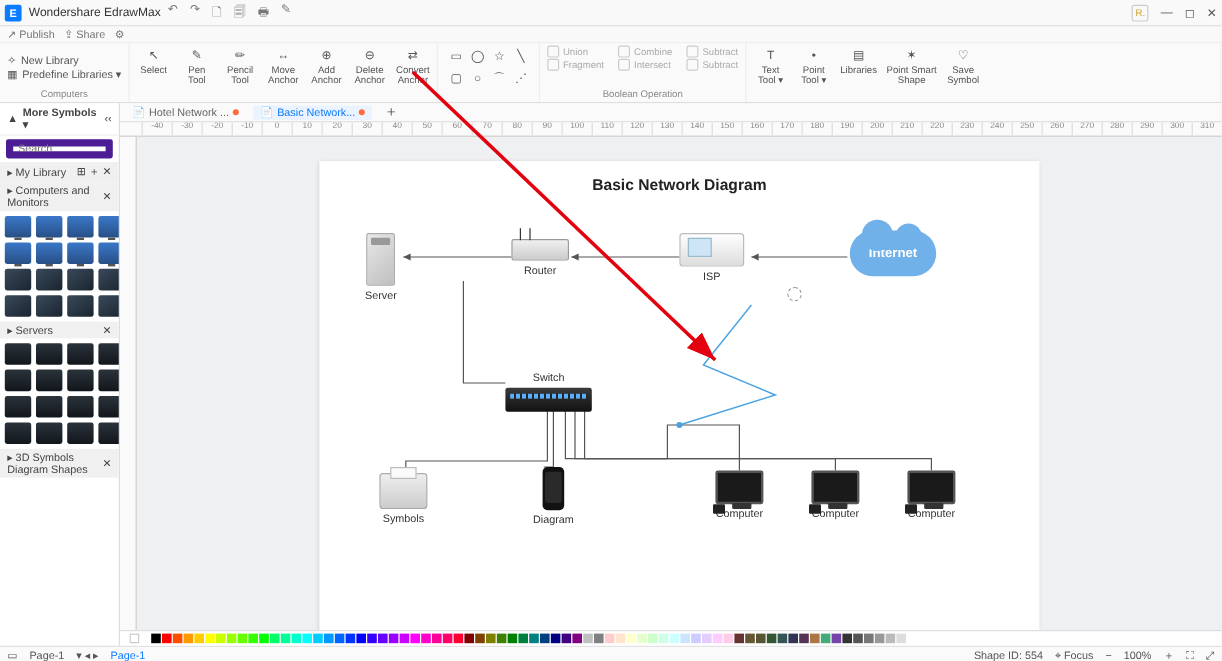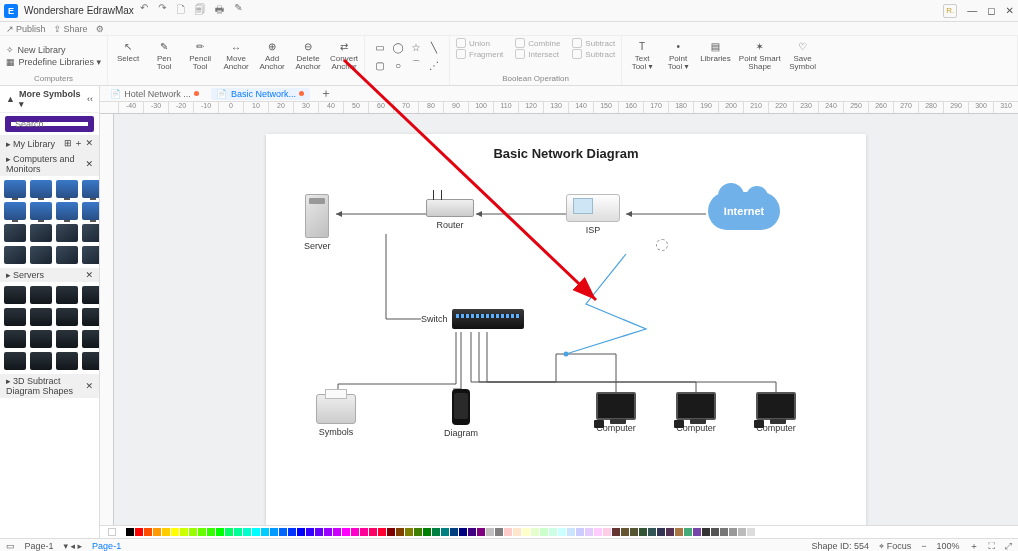--- a/index.html
+++ b/index.html
@@ -407,7 +407,7 @@
             <div class="node" style="left: 442px; top: 58px;">
               <div class="cloud-sh">Internet</div>
             </div>
-            <div class="node" style="left: 155px; top: 175px; flex-direction: row; gap: 4px;">
+            <div class="node" style="left: 155px; top: 175px; flex-direction: column; gap: 4px;">
               <span>Switch</span>
               <div class="switch-sh"></div>
             </div>

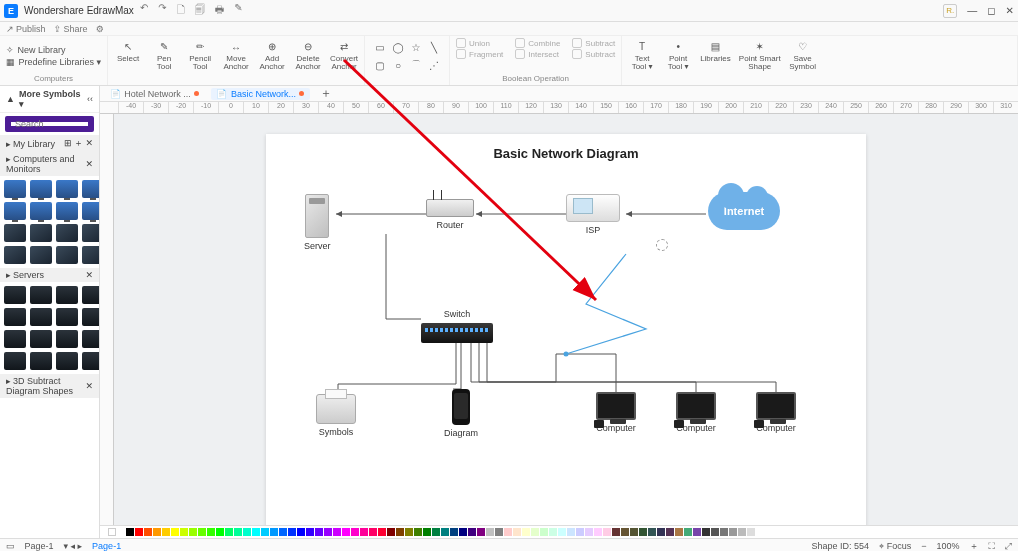--- a/index.html
+++ b/index.html
@@ -306,7 +306,7 @@
           <div class="thumb srv"></div>
         </div>
         <div class="sb-header">
-          <span>▸ 3D Subtract Diagram Shapes</span>
+          <span>▸ 3D Symbols Diagram Shapes</span>
           <span>✕</span>
         </div>
       </div>

